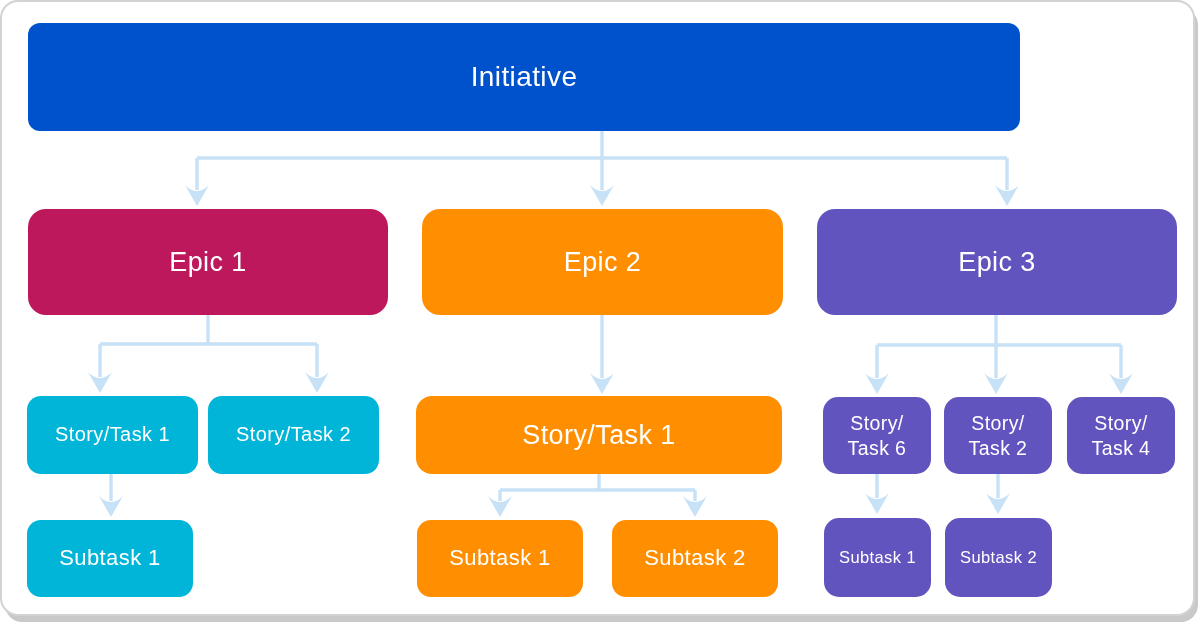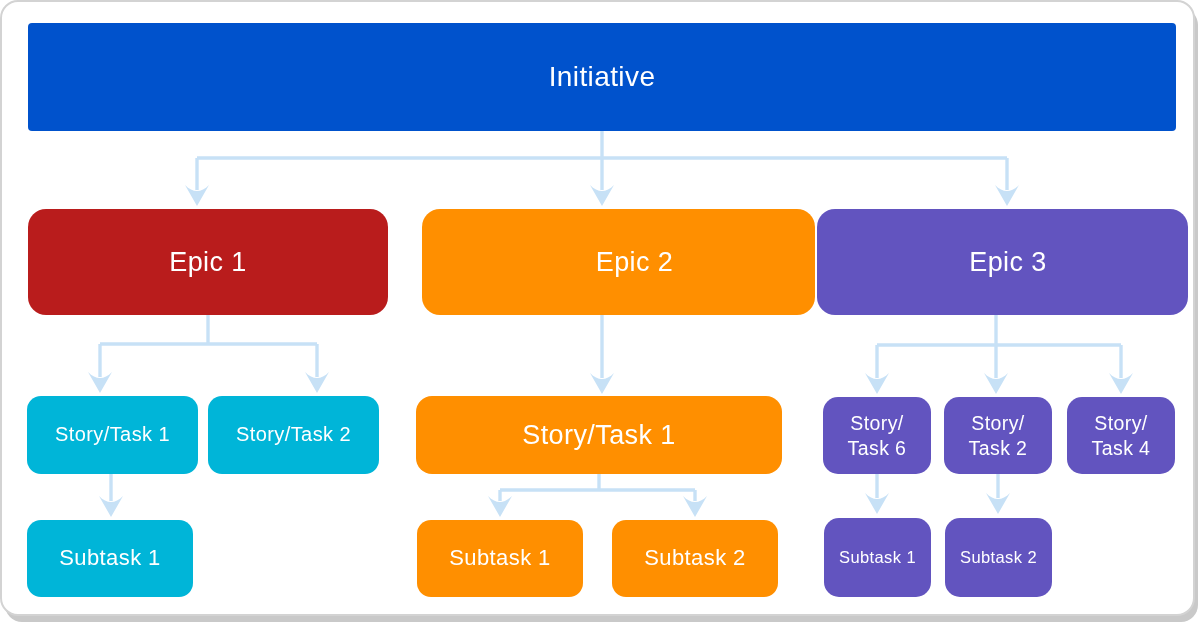--- a/index.html
+++ b/index.html
@@ -13,7 +13,7 @@
         color:#ffffff;text-align:center;letter-spacing:.4px;line-height:1.28;}
   .node span{display:block;}
   
-  .n-init{left:28px;top:23px;width:1148px;height:108px;border-radius:4px;font-size:28px;}
+  .n-init{left:28px;top:23px;width:992px;height:108px;border-radius:12px;font-size:28px;}
   
   .n-e1{left:28px;top:209px;width:360px;height:106px;border-radius:18px;font-size:27px;}
   .n-e2{left:422px;top:209px;width:361px;height:106px;border-radius:18px;font-size:27px;padding-left:32px;}

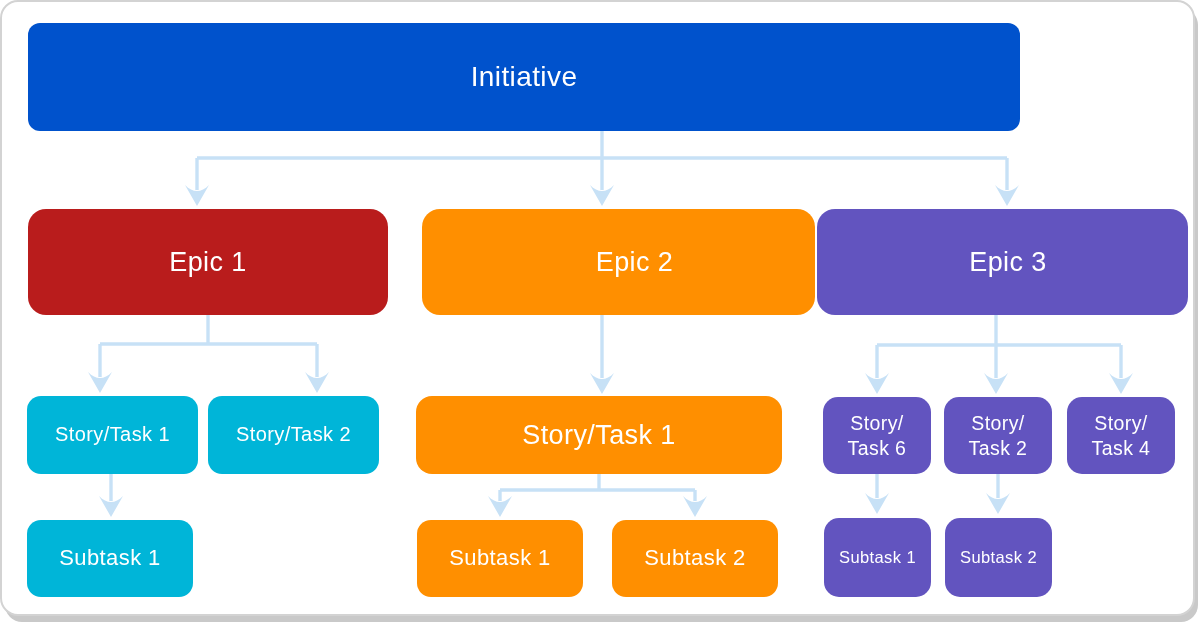--- a/index.html
+++ b/index.html
@@ -88,7 +88,7 @@
     <span>Initiative</span>
   </div>
 
-  <div class="node n-e1" style="background-color: #b91c1c;">
+  <div class="node n-e1" style="background-color: #be185d;">
     <span>Epic 1</span>
   </div>
   <div class="node n-e2" style="background-color: rgb(255, 143, 0);">

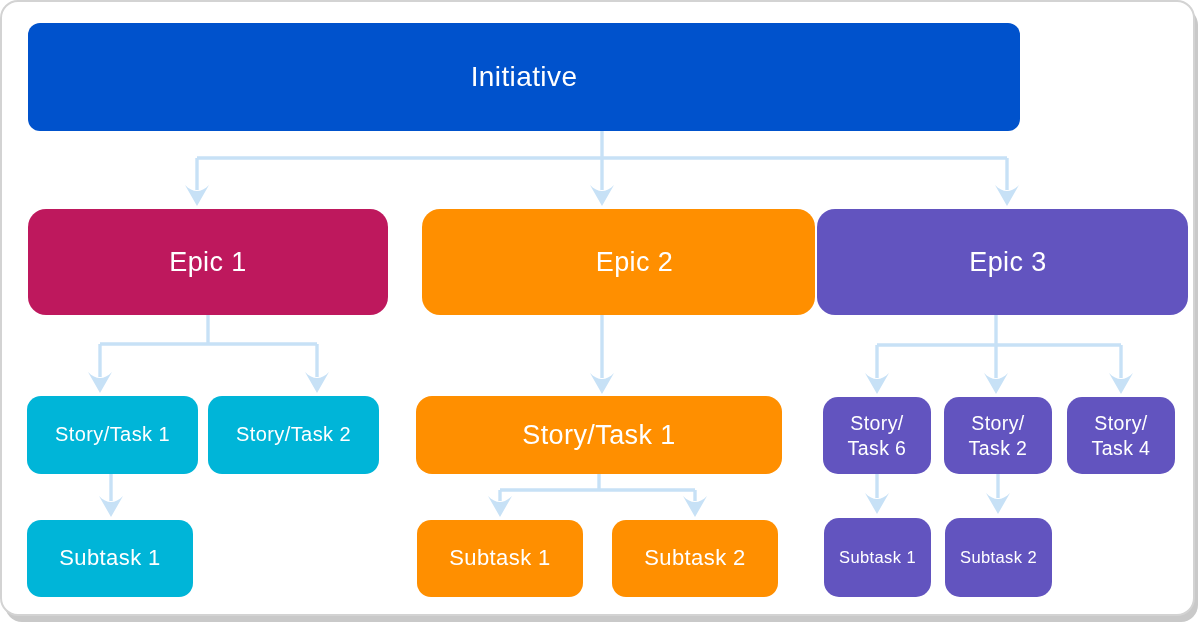--- a/index.html
+++ b/index.html
@@ -16,7 +16,7 @@
   .n-init{left:28px;top:23px;width:992px;height:108px;border-radius:12px;font-size:28px;}
   
   .n-e1{left:28px;top:209px;width:360px;height:106px;border-radius:18px;font-size:27px;}
-  .n-e2{left:422px;top:209px;width:361px;height:106px;border-radius:18px;font-size:27px;padding-left:32px;}
+  .n-e2{left:422px;top:209px;width:361px;height:106px;border-radius:18px;font-size:27px;}
   .n-e3{left:817px;top:209px;width:360px;height:106px;border-radius:18px;font-size:27px;padding-left:11px;}
   
   .n-e1s1{left:27px;top:396px;width:171px;height:78px;border-radius:14px;font-size:20px;}

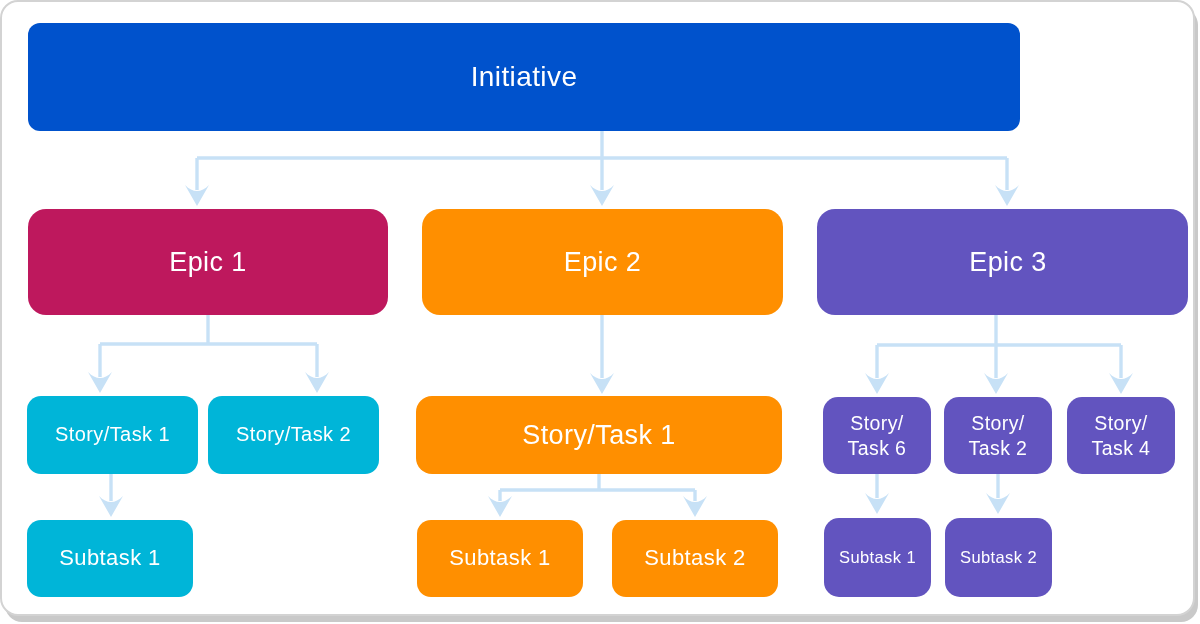--- a/index.html
+++ b/index.html
@@ -17,7 +17,7 @@
   
   .n-e1{left:28px;top:209px;width:360px;height:106px;border-radius:18px;font-size:27px;}
   .n-e2{left:422px;top:209px;width:361px;height:106px;border-radius:18px;font-size:27px;}
-  .n-e3{left:817px;top:209px;width:360px;height:106px;border-radius:18px;font-size:27px;padding-left:11px;}
+  .n-e3{left:817px;top:209px;width:360px;height:106px;border-radius:18px;font-size:27px;}
   
   .n-e1s1{left:27px;top:396px;width:171px;height:78px;border-radius:14px;font-size:20px;}
   .n-e1s2{left:208px;top:396px;width:171px;height:78px;border-radius:14px;font-size:20px;}

